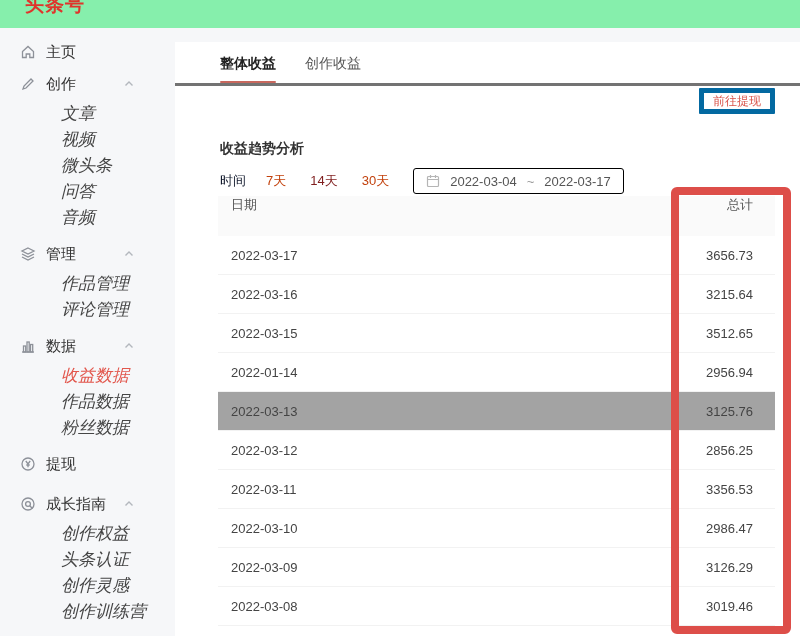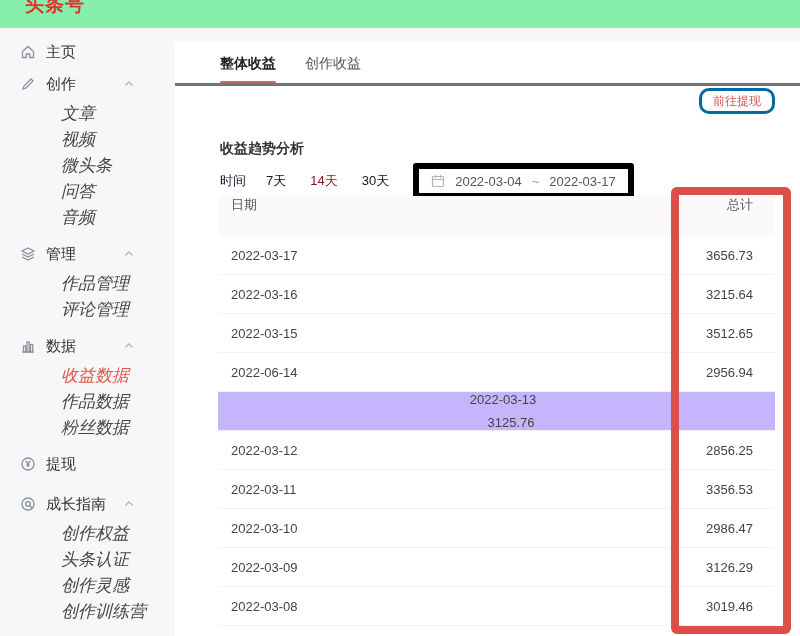--- a/index.html
+++ b/index.html
@@ -63,7 +63,7 @@
   .withdraw-btn {
     position: absolute; right: 25px; top: 46px;
     width: 76px; height: 26px;
-    border: 3px solid #0369a1; border-radius: 10px;
+    border: 5px solid #0369a1; border-radius: 1px;
     background: #fff; color: #d9544a; font-size: 12px;
     display: flex; align-items: center; justify-content: center;
     cursor: pointer;

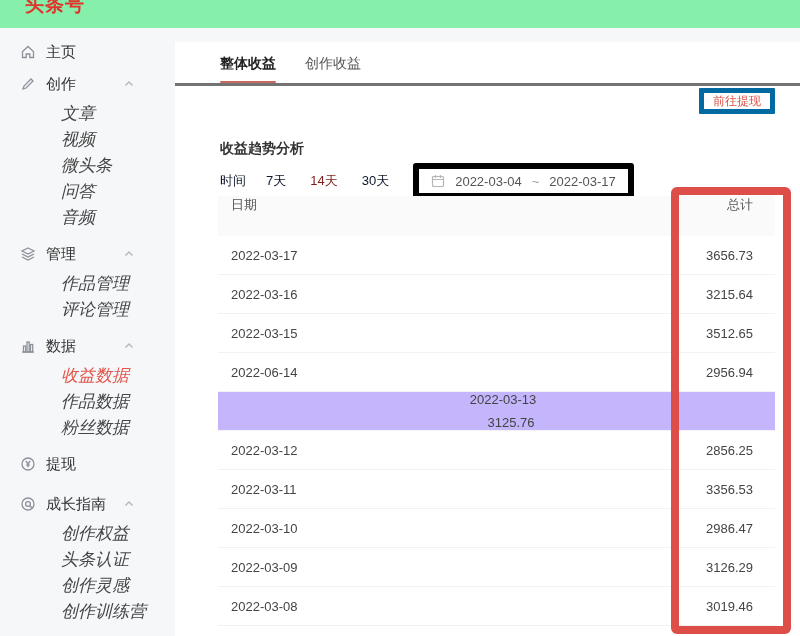--- a/index.html
+++ b/index.html
@@ -77,7 +77,7 @@
     display: flex; align-items: center; font-size: 13px;
   }
   .filter-label { color: #0f172a; margin-right: 20px; }
-  .range-opt { color: #0f172a; margin-right: 24px; cursor: pointer; }
+  .range-opt { color: #c2410c; margin-right: 24px; cursor: pointer; }
   .range-opt.selected { color: #7f1d1d; }
   .date-box {
     display: flex; align-items: center;

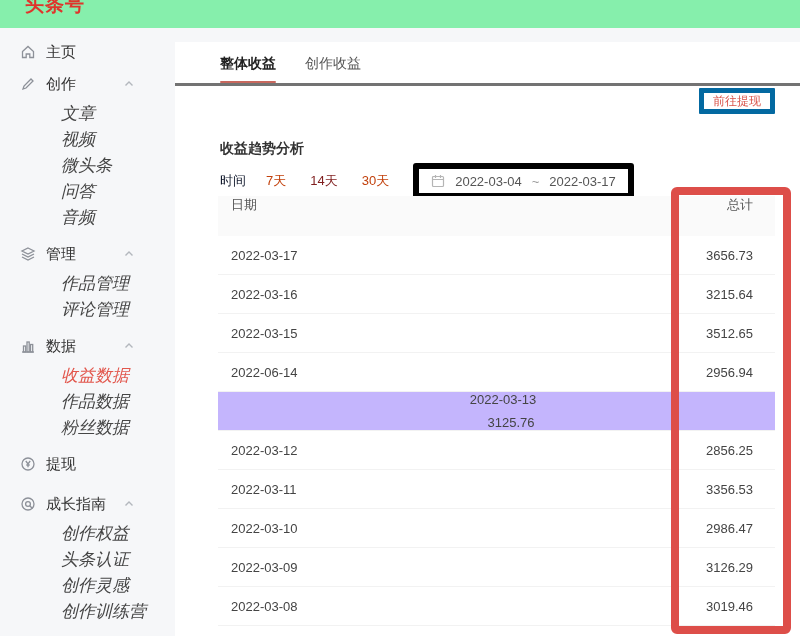--- a/index.html
+++ b/index.html
@@ -82,7 +82,7 @@
   .date-box {
     display: flex; align-items: center;
     height: 26px; padding: 12px 12px;
-    border: 6px solid #000000; border-radius: 3px;
+    border: 1px solid #000000; border-radius: 3px;
     color: #555; font-size: 13px; background: #fff; cursor: pointer;
   }
   .date-box .icn { width: 14px; height: 14px; margin-right: 10px; color: #b5b5b5; }

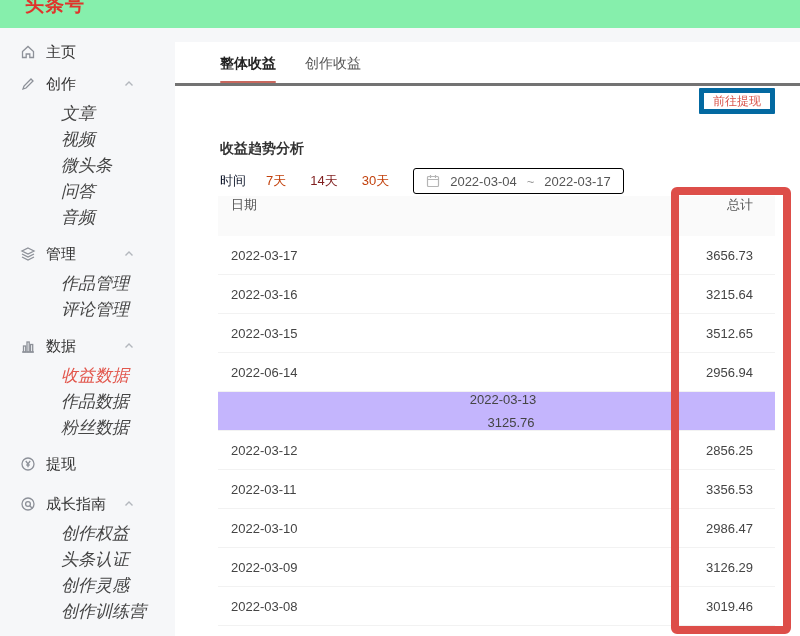--- a/index.html
+++ b/index.html
@@ -274,7 +274,7 @@
       <div class="c-total">3512.65</div>
     </div>
     <div class="t-row">
-      <div class="c-date">2022-06-14</div>
+      <div class="c-date">2022-01-14</div>
       <div class="c-total">2956.94</div>
     </div>
     <div class="t-row hover">

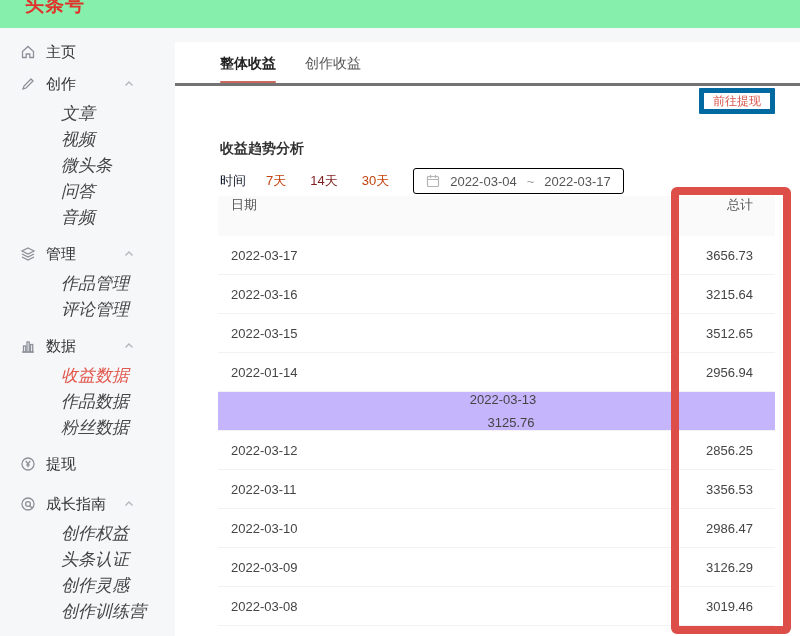--- a/index.html
+++ b/index.html
@@ -100,7 +100,7 @@
     border-bottom: 1px solid #f2f2f2;
     font-size: 13px; color: #444; background: #fff;
   }
-  .t-row.hover { background: #c4b5fd; flex-direction: column; }
+  .t-row.hover { background: #a3a3a3; }
   .c-date { flex: 1; padding-left: 13px; text-align: left; }
   .c-total { width: 120px; padding-right: 22px; text-align: right; }
   

